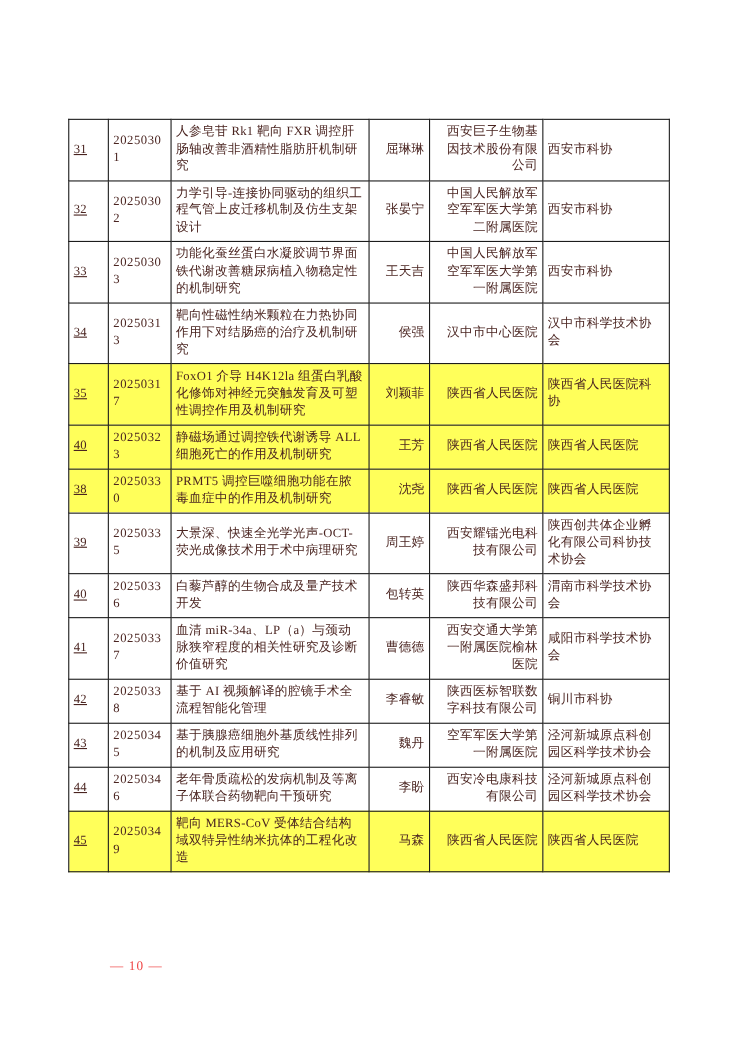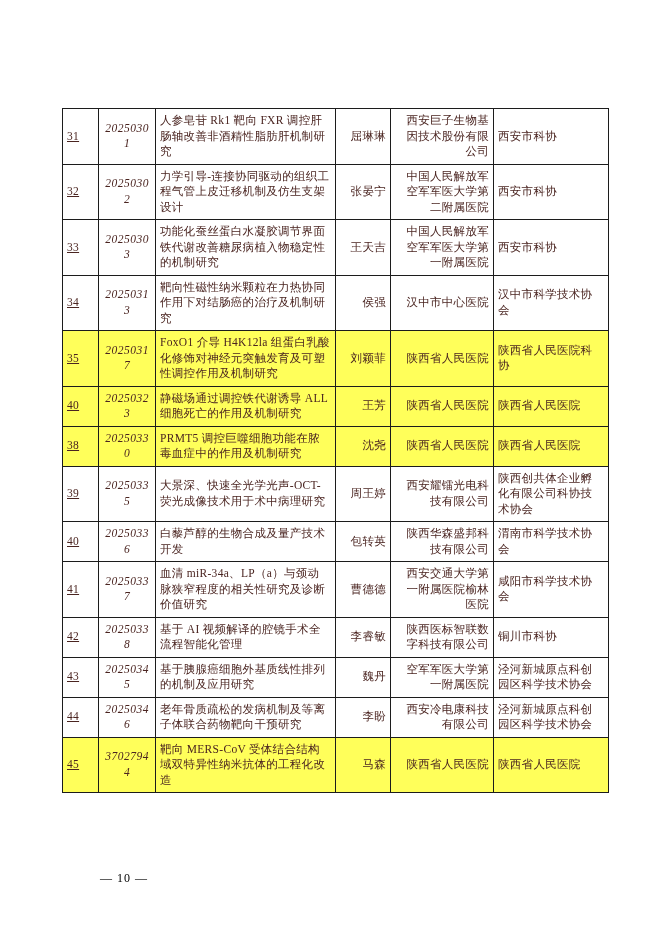--- a/index.html
+++ b/index.html
@@ -34,7 +34,7 @@
   }
   table.projects tr.hl td { background: #ffff5a; }
   td.c-num  { text-align: left; text-decoration: underline; }
-  td.c-id   { text-align: center; letter-spacing: 0.5px; font-style: italic; }
+  td.c-id   { text-align: left; letter-spacing: 0.5px; }
   td.c-title{ text-align: left; }
   td.c-name { text-align: right; padding-left: 6px; }
   td.c-inst { text-align: right; padding-left: 6px; }

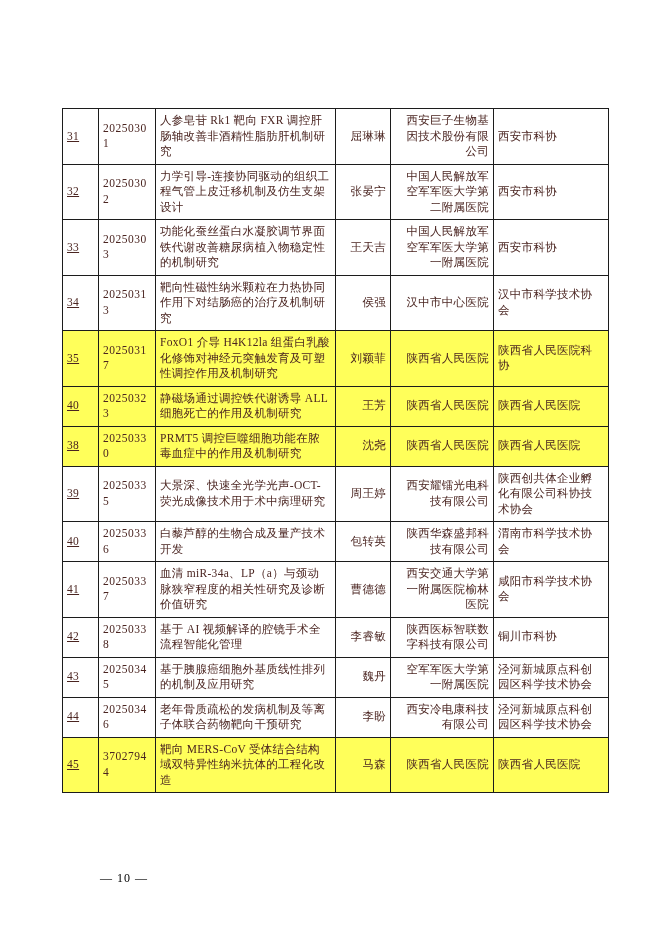--- a/index.html
+++ b/index.html
@@ -174,7 +174,7 @@
         </tr>
         <tr class="hl">
           <td class="c-num">45</td>
-          <td class="c-id">37027944</td>
+          <td class="c-id">20250349</td>
           <td class="c-title">靶向 MERS-CoV 受体结合结构域双特异性纳米抗体的工程化改造</td>
           <td class="c-name">马森</td>
           <td class="c-inst">陕西省人民医院</td>

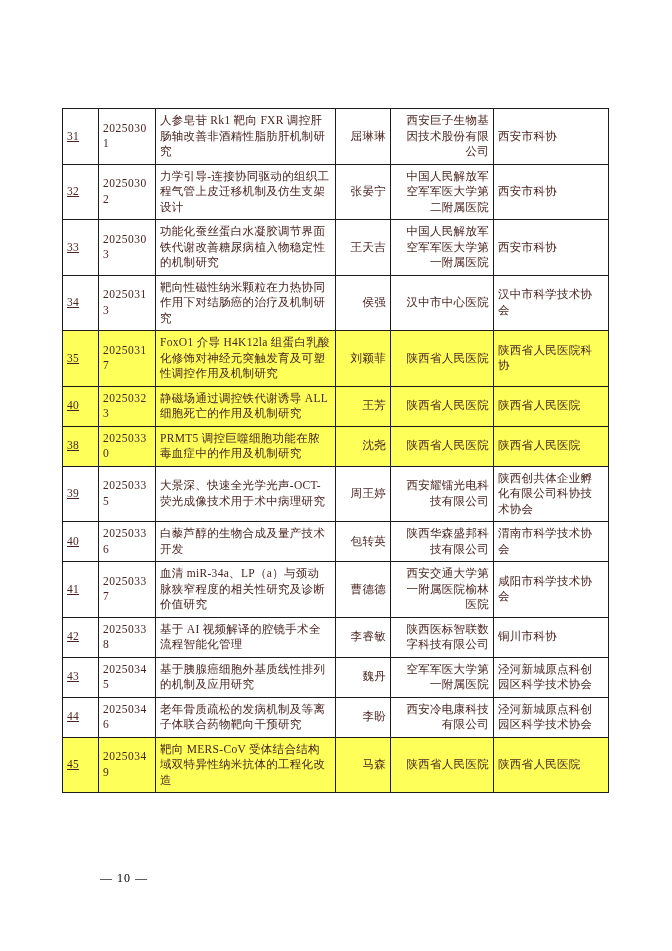--- a/index.html
+++ b/index.html
@@ -49,7 +49,7 @@
     position: absolute;
     left: 100px; top: 871px;
     font-size: 12px;
-    color: #000000;
+    color: #ef4444;
     letter-spacing: 1px;
   }
 </style>

